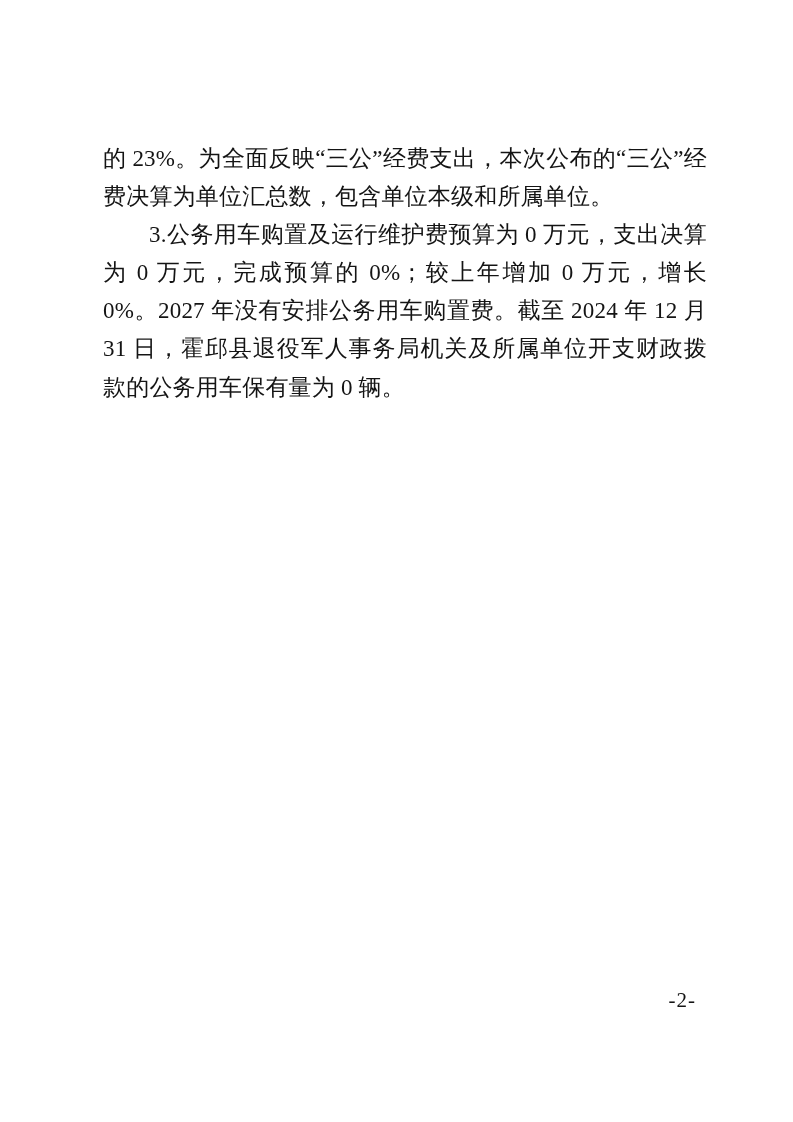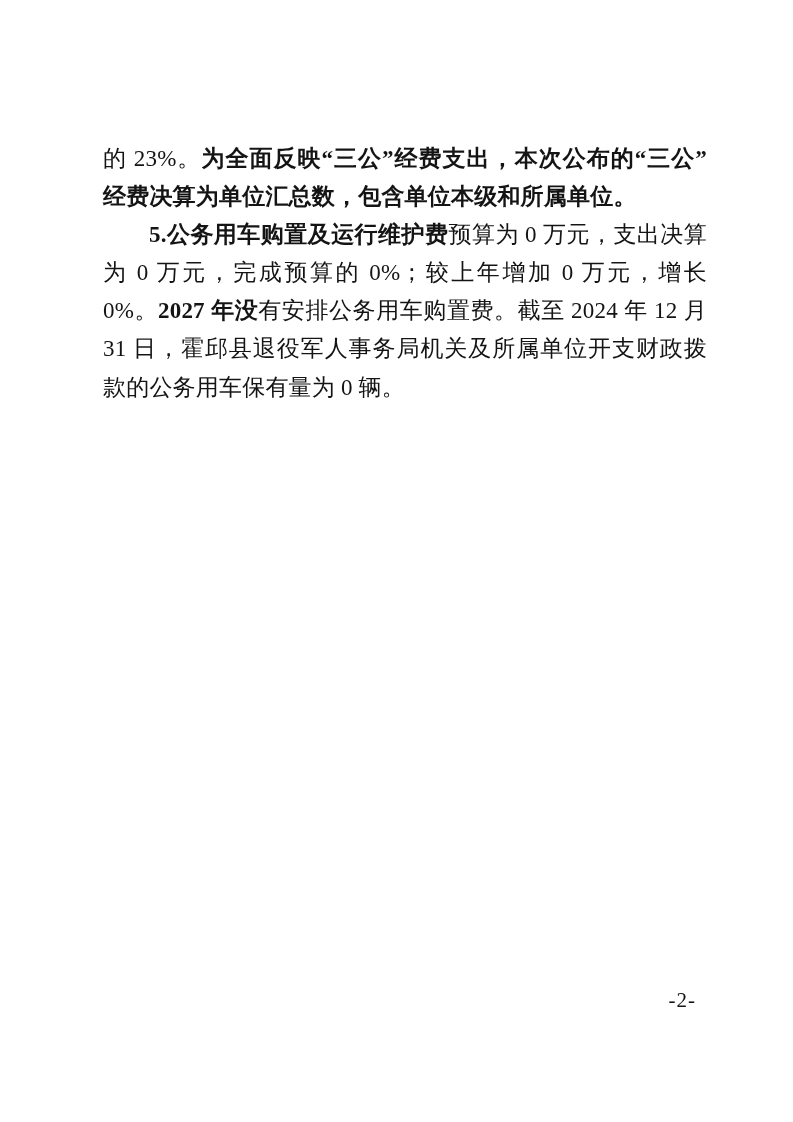--- a/index.html
+++ b/index.html
@@ -38,7 +38,7 @@
     text-indent: 2em;
   }
   .b {
-    font-weight: 700;
+    font-weight: 400;
   }
   .footer {
     position: absolute;

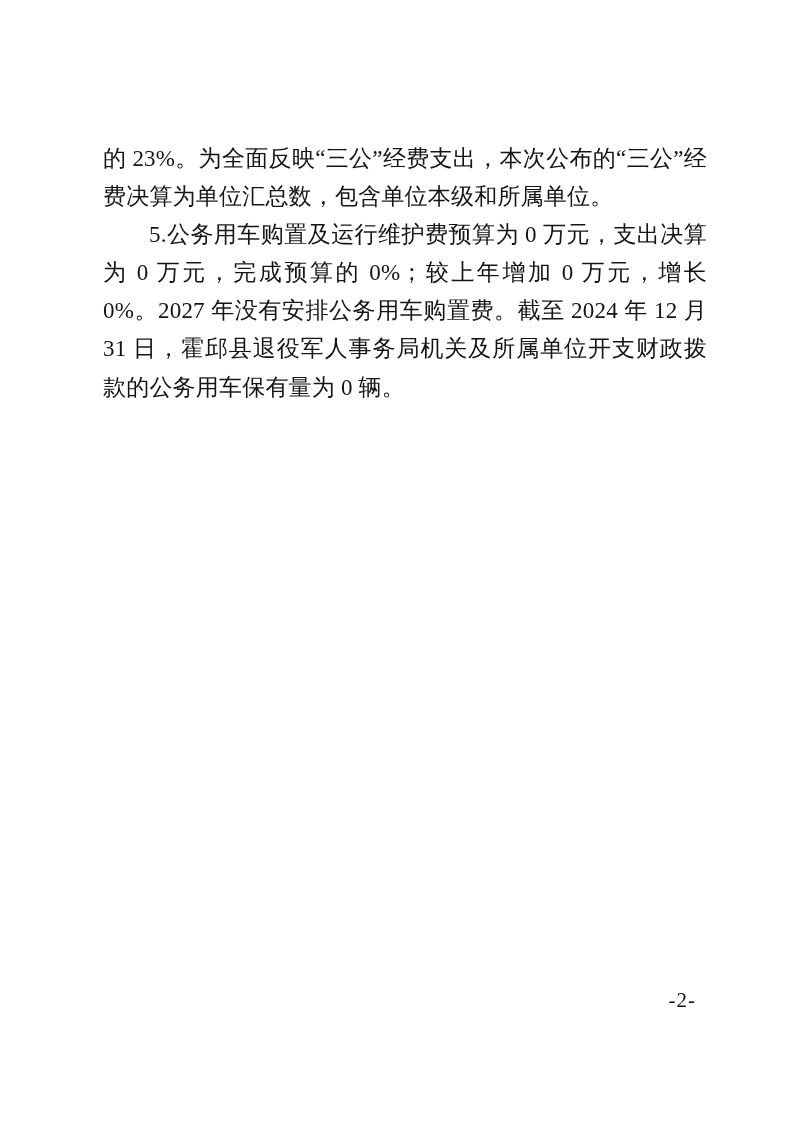--- a/index.html
+++ b/index.html
@@ -62,7 +62,7 @@
 
 
 
-    <p class="indent"><span class="b">5.公务用车购置及运行维护费</span><span>预算为 0 万元，支出决算为 0 万元，完成预算的 0%；较上年增加 0 万元，增长 0%。</span><span class="b">2027 年没</span><span>有安排公务用车购置费。截至 2024 年 12 月 31 日，霍邱县退役军人事务局机关及所属单位开支财政拨款的公务用车保有量为 0 辆。</span></p>
+    <p class="indent"><span class="b">3.公务用车购置及运行维护费</span><span>预算为 0 万元，支出决算为 0 万元，完成预算的 0%；较上年增加 0 万元，增长 0%。</span><span class="b">2027 年没</span><span>有安排公务用车购置费。截至 2024 年 12 月 31 日，霍邱县退役军人事务局机关及所属单位开支财政拨款的公务用车保有量为 0 辆。</span></p>
 
   </div>
 

